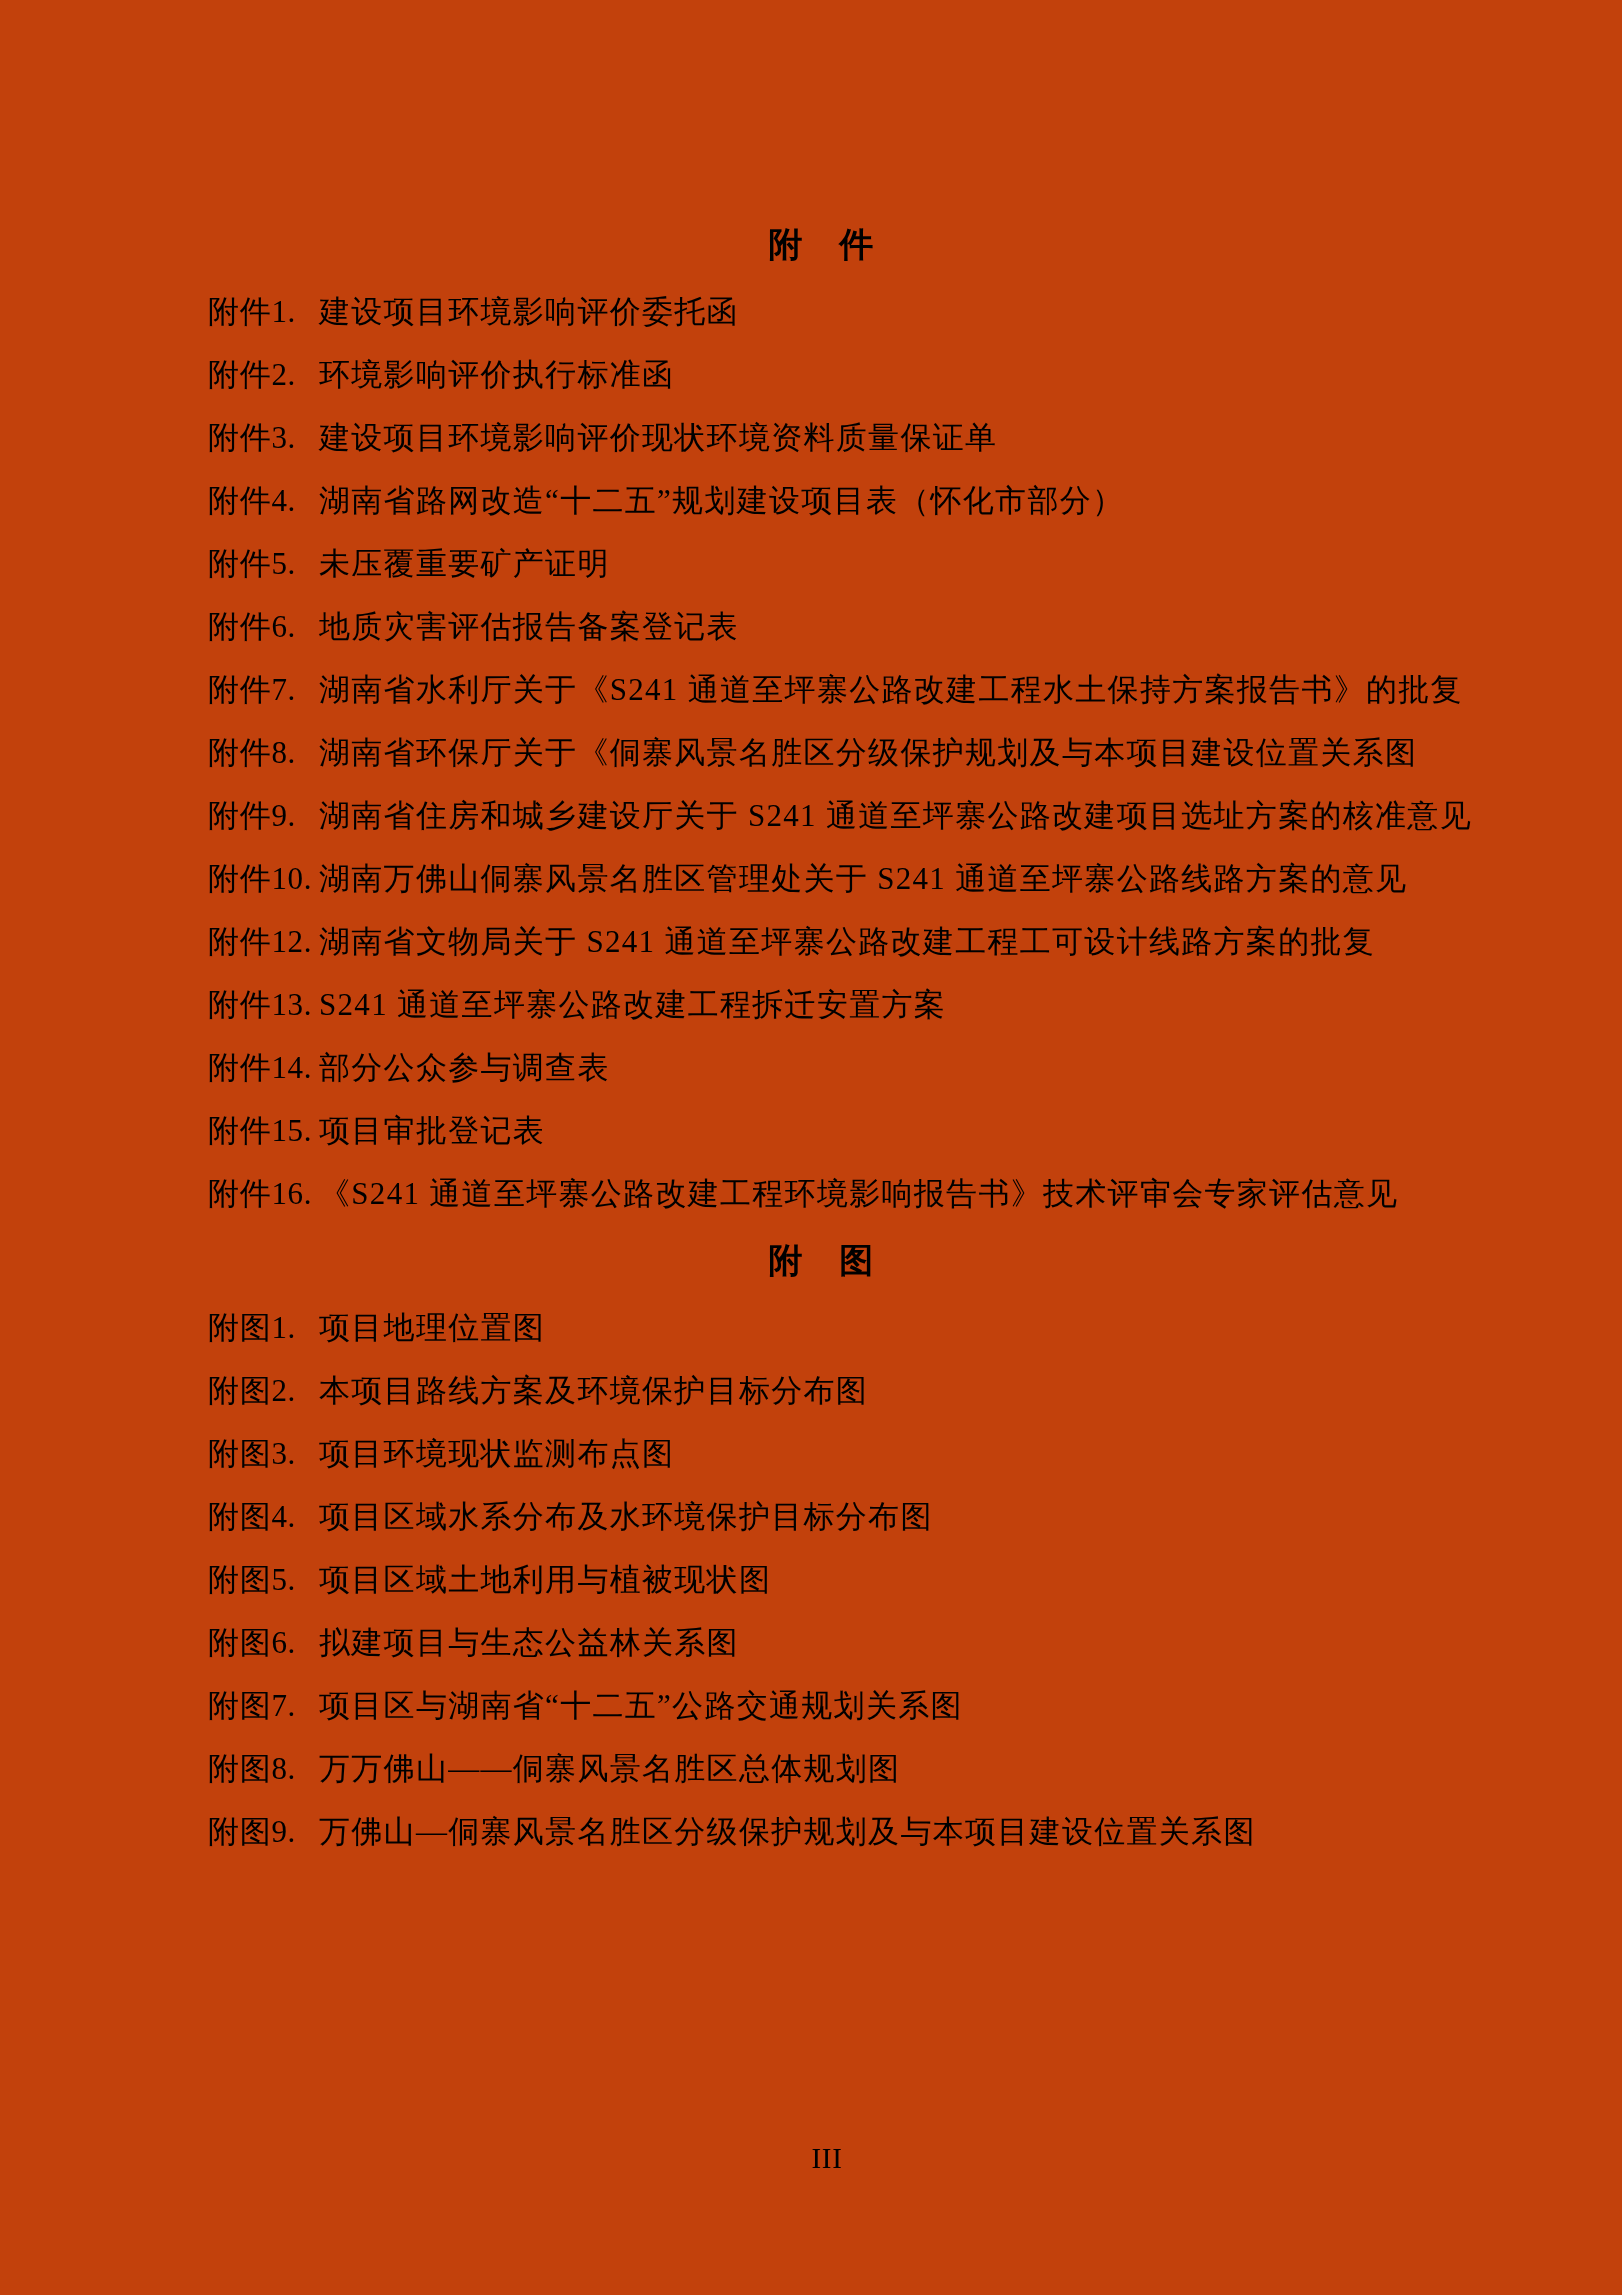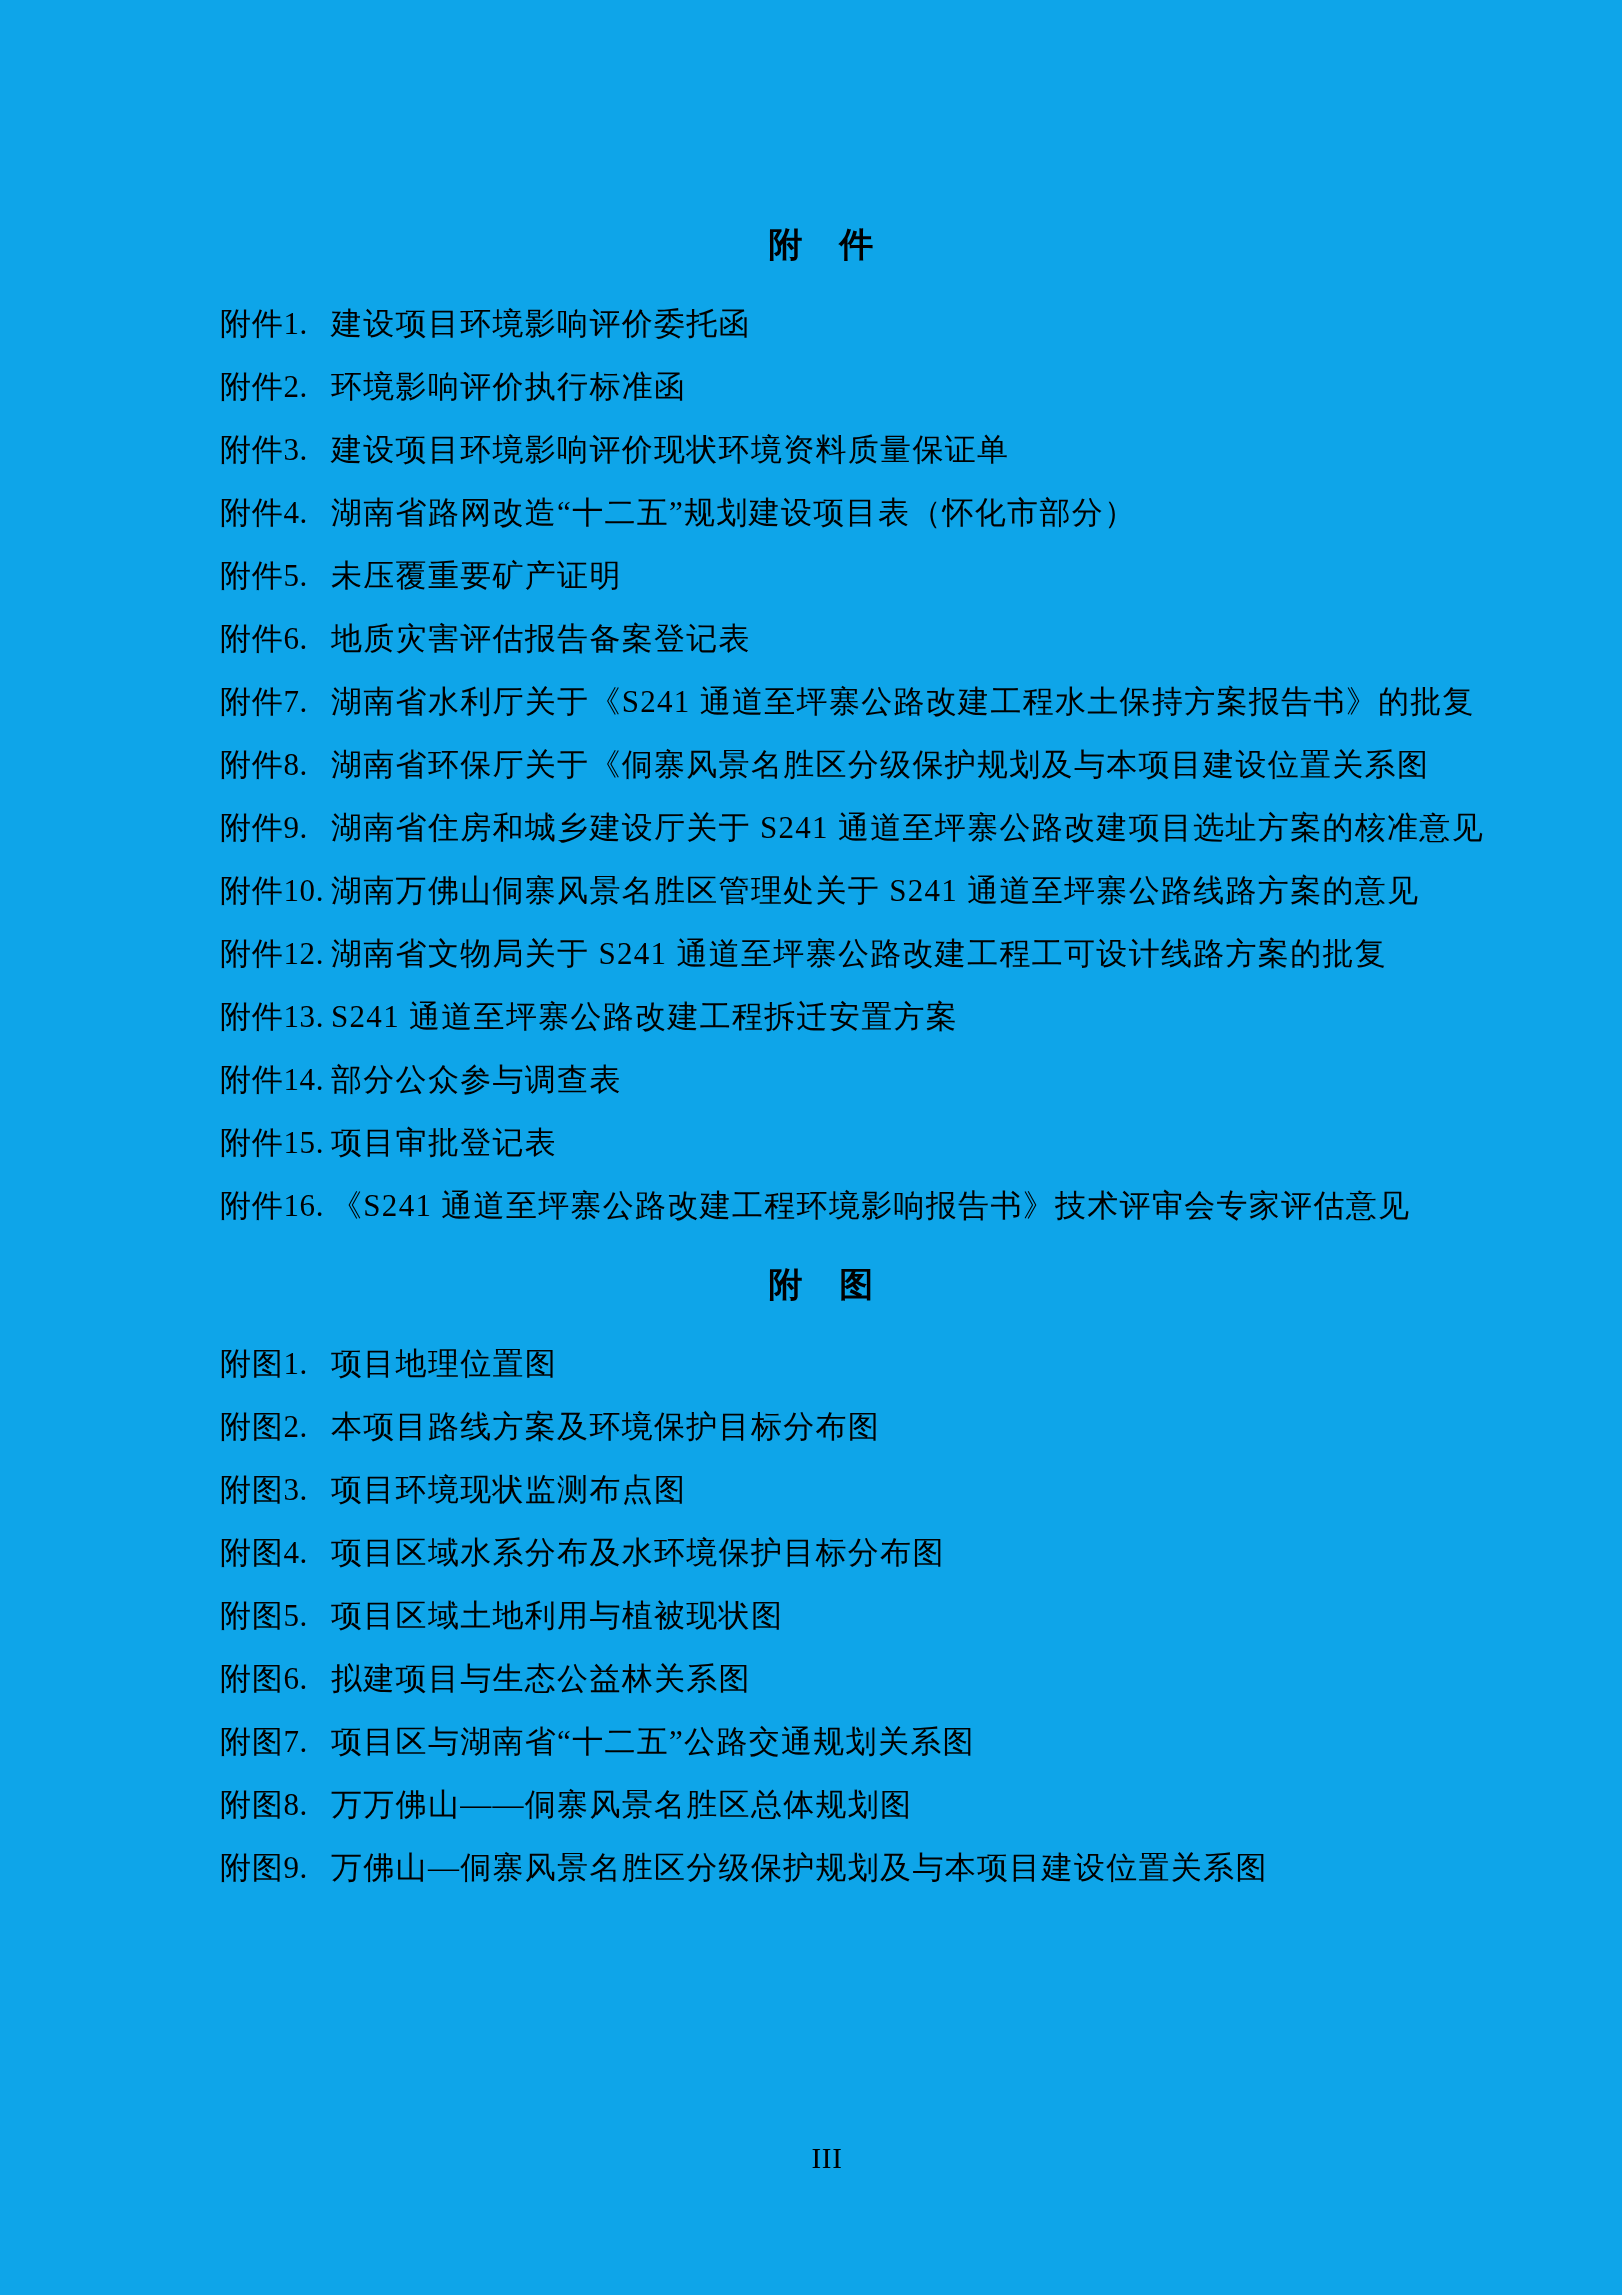--- a/index.html
+++ b/index.html
@@ -11,7 +11,7 @@
     position: relative;
     width: 1622px;
     height: 2295px;
-    background: #0ea5e9;
+    background: #c2410c;
     color: #000000;
     font-family: "Liberation Serif", "DejaVu Serif", serif;
     overflow: hidden;

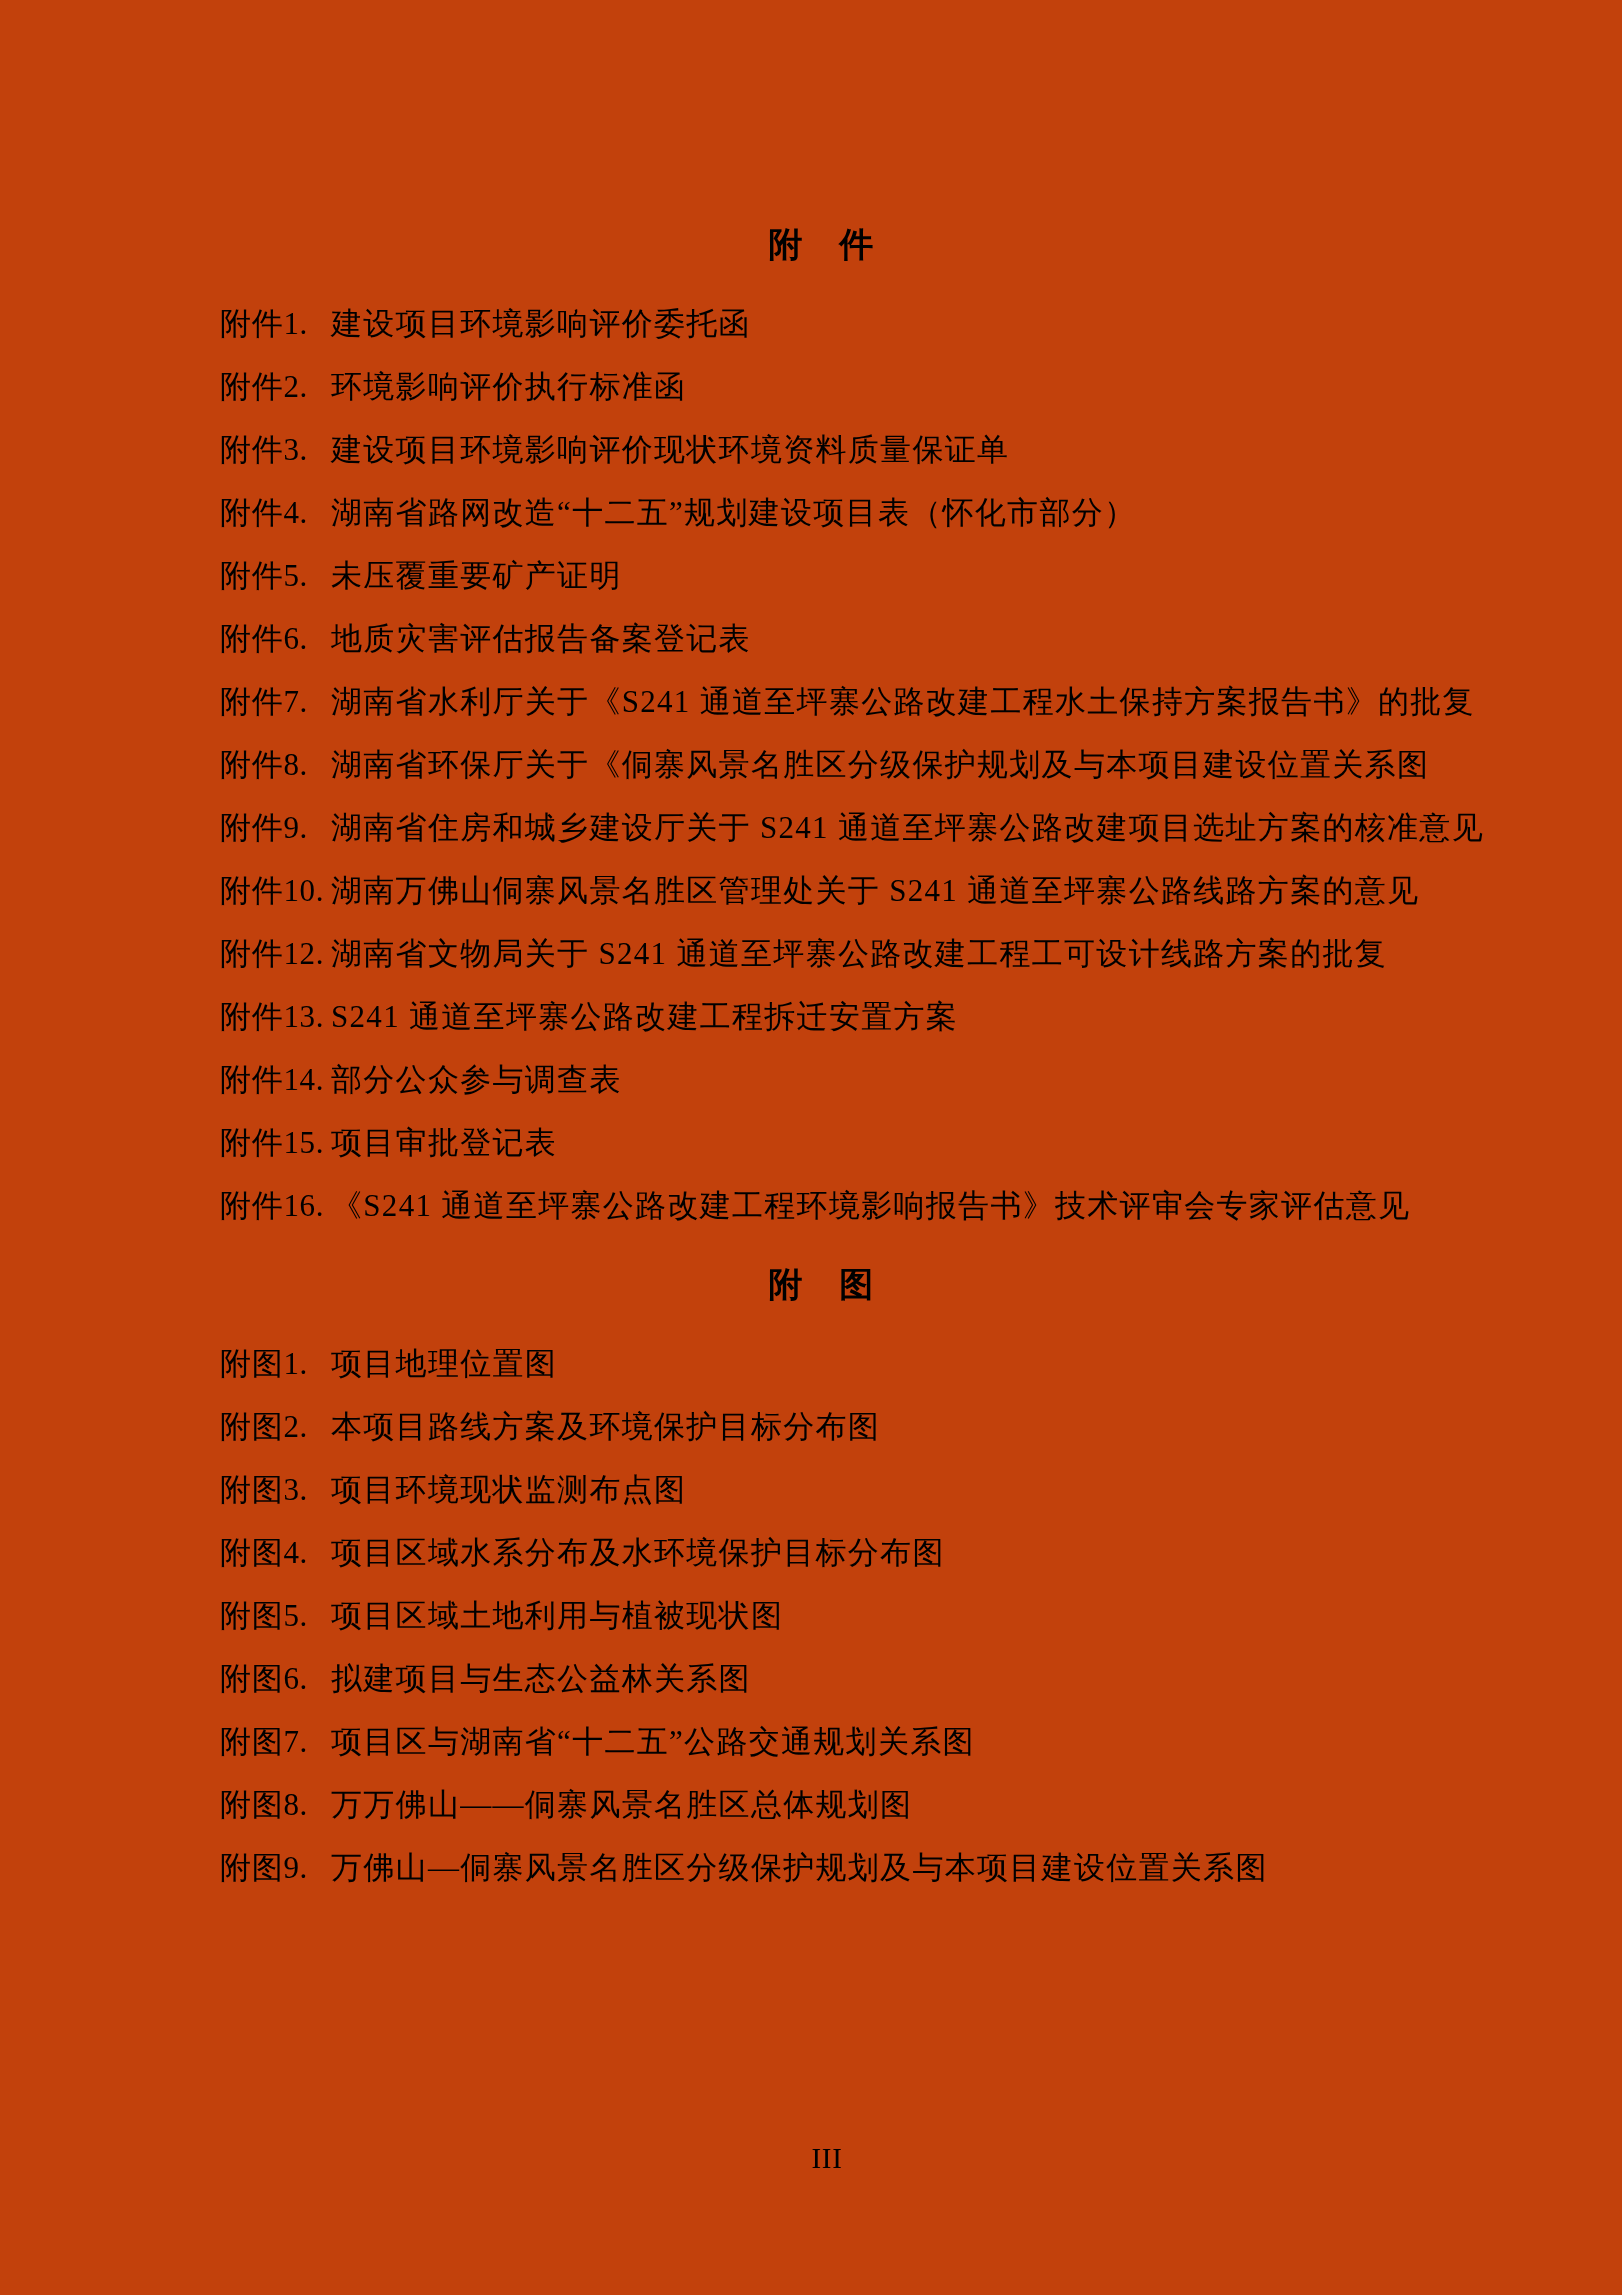--- a/index.html
+++ b/index.html
@@ -32,7 +32,7 @@
     font-family: "DejaVu Sans", "Liberation Sans", sans-serif;
   }
   .doc-list {
-    margin: 16px;
+    margin: 4px;
   }
   .item {
     font-size: 31px;

